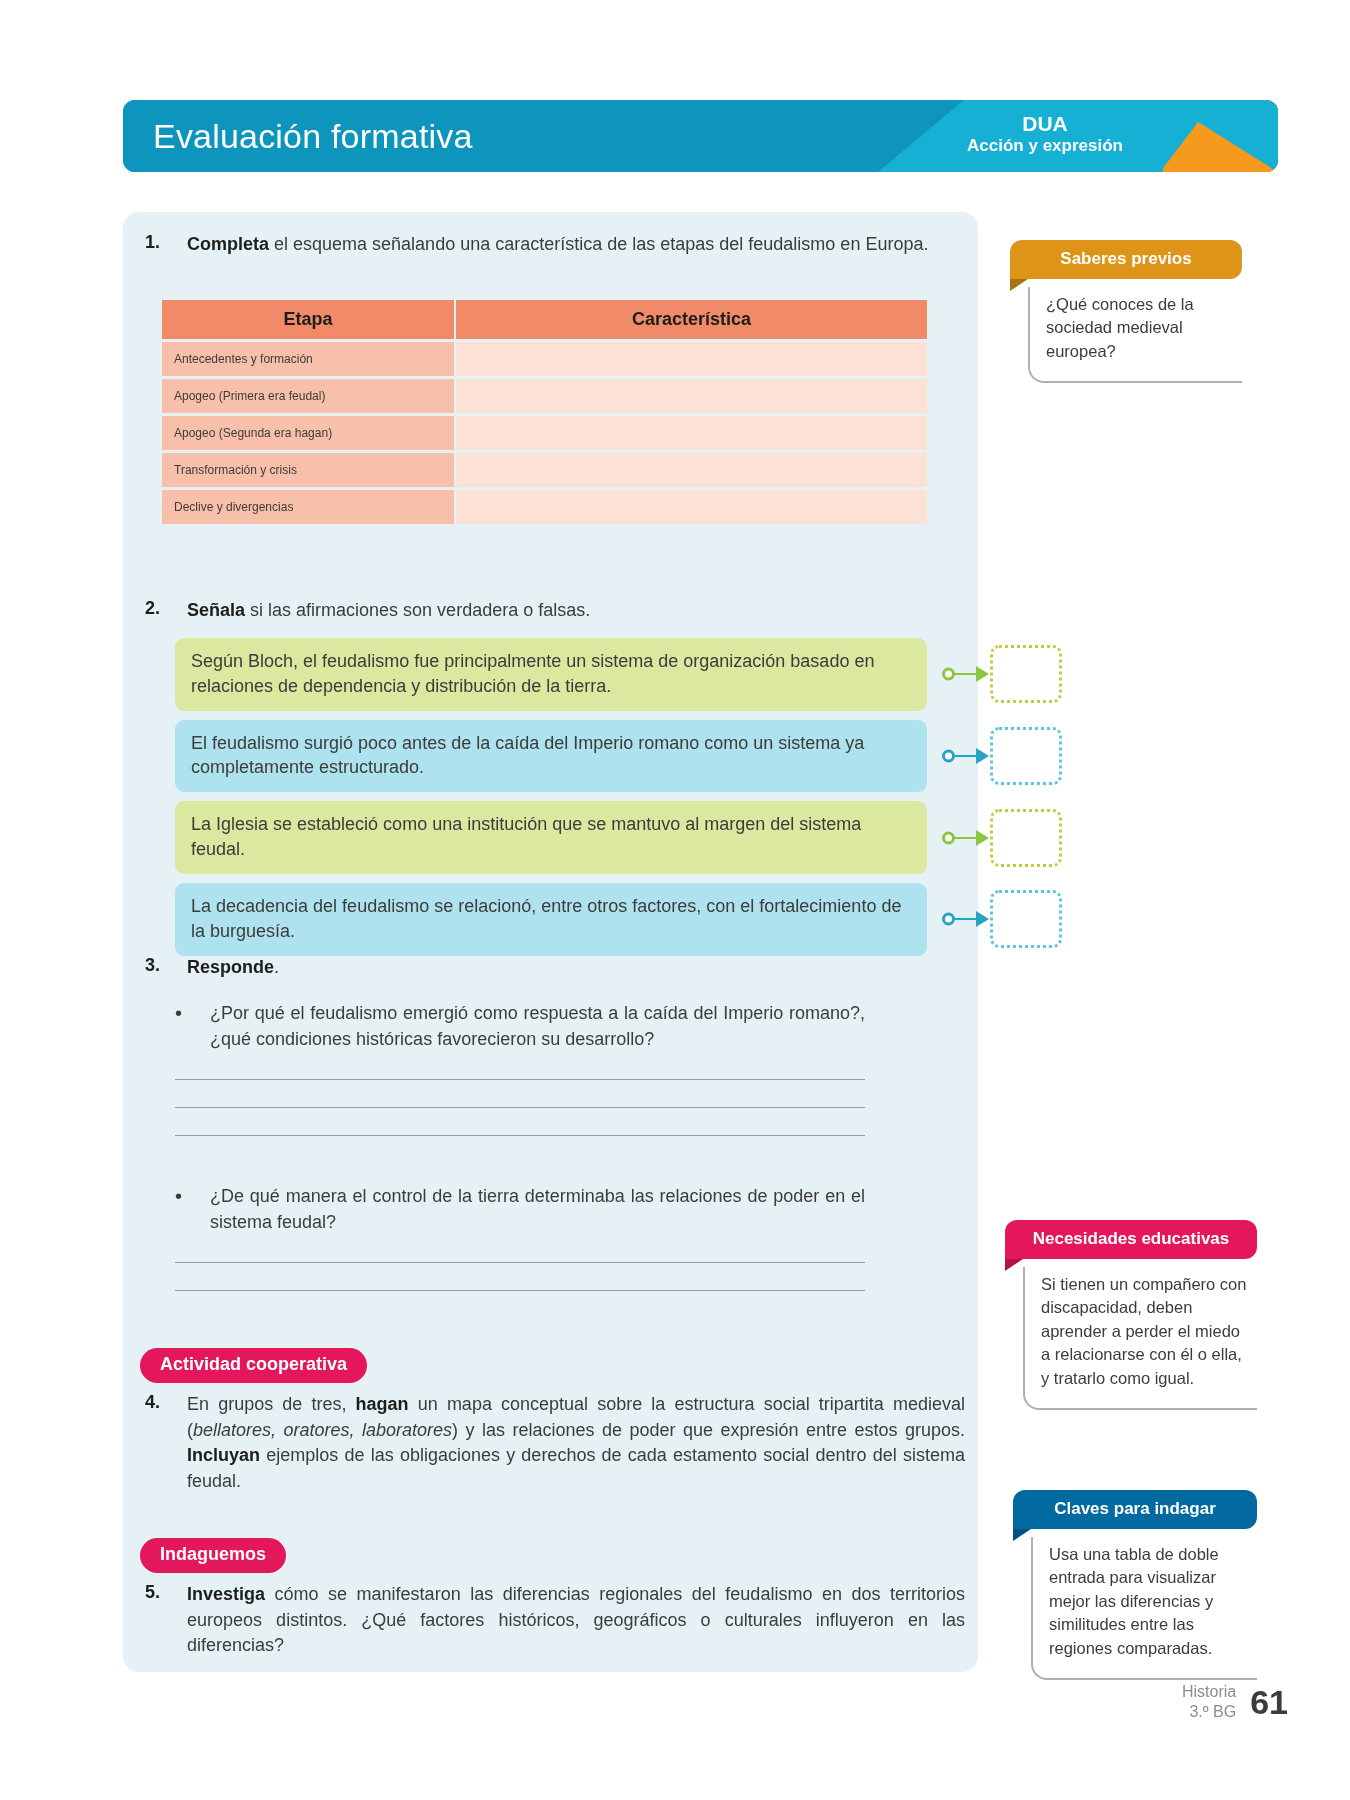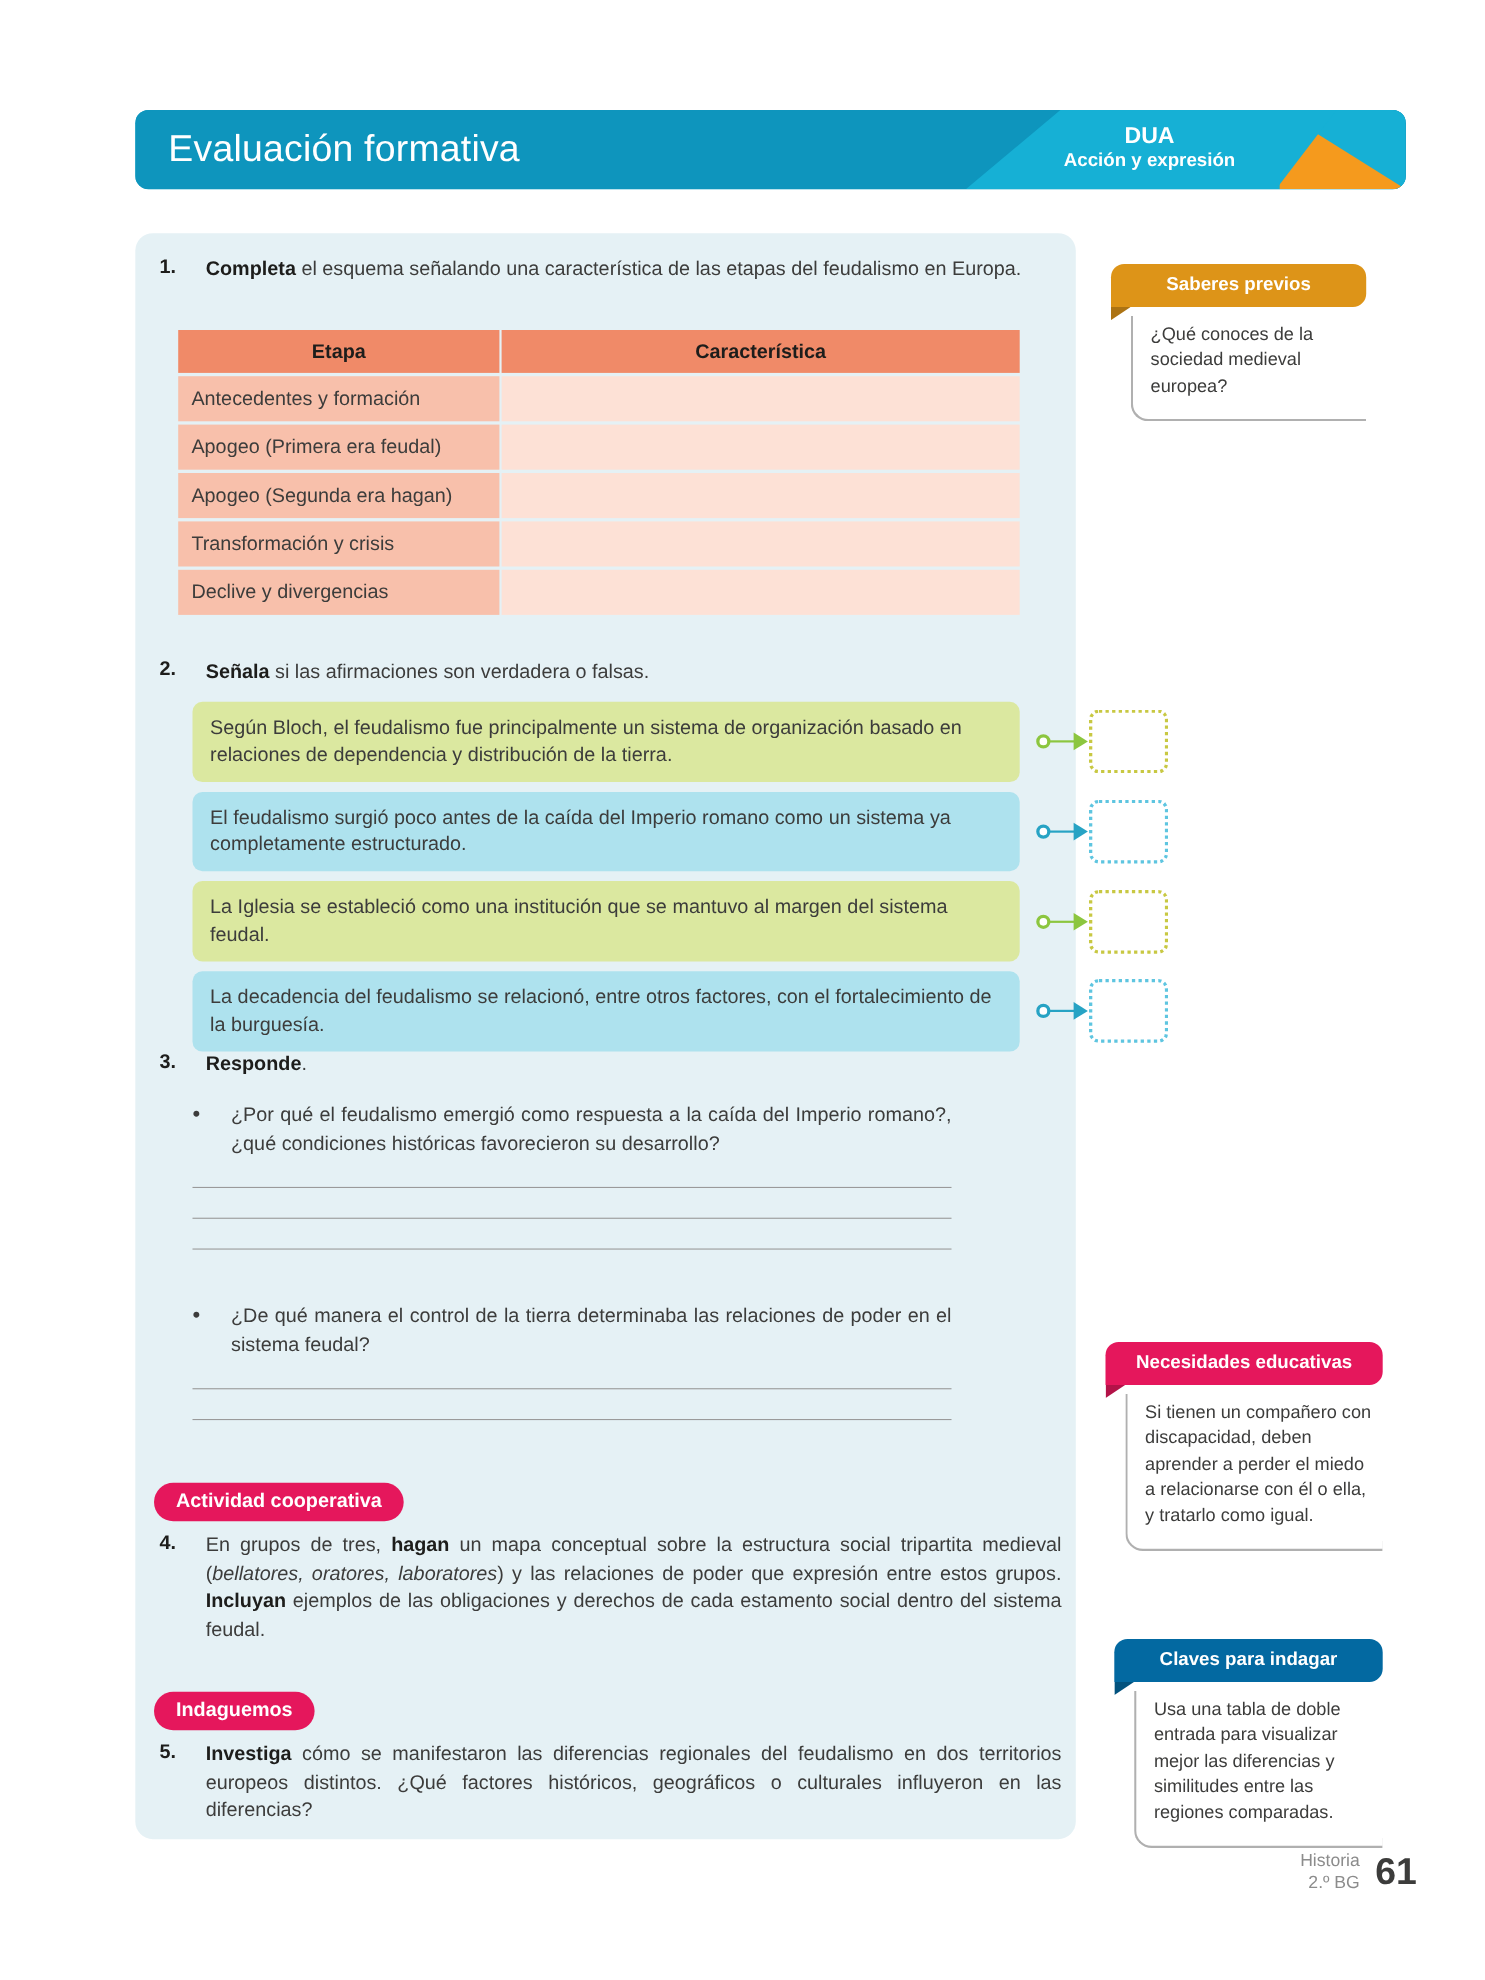--- a/index.html
+++ b/index.html
@@ -78,7 +78,7 @@
   .tbl .c1 { width: 292px; flex: none; }
   .tbl .c2 { flex: 1; }
   .tbl-body .c1 {
-    background: #f8c0ab; padding: 10px 12px; font-size: 18px; color: #3c3c3b;
+    background: #f8c0ab; padding: 10px 12px; font-size: 12px; color: #3c3c3b;
   }
   .tbl-body .c2 { background: #fde1d6; }
   .stmts { position: absolute; left: 162px; top: 632px; width: 900px; }

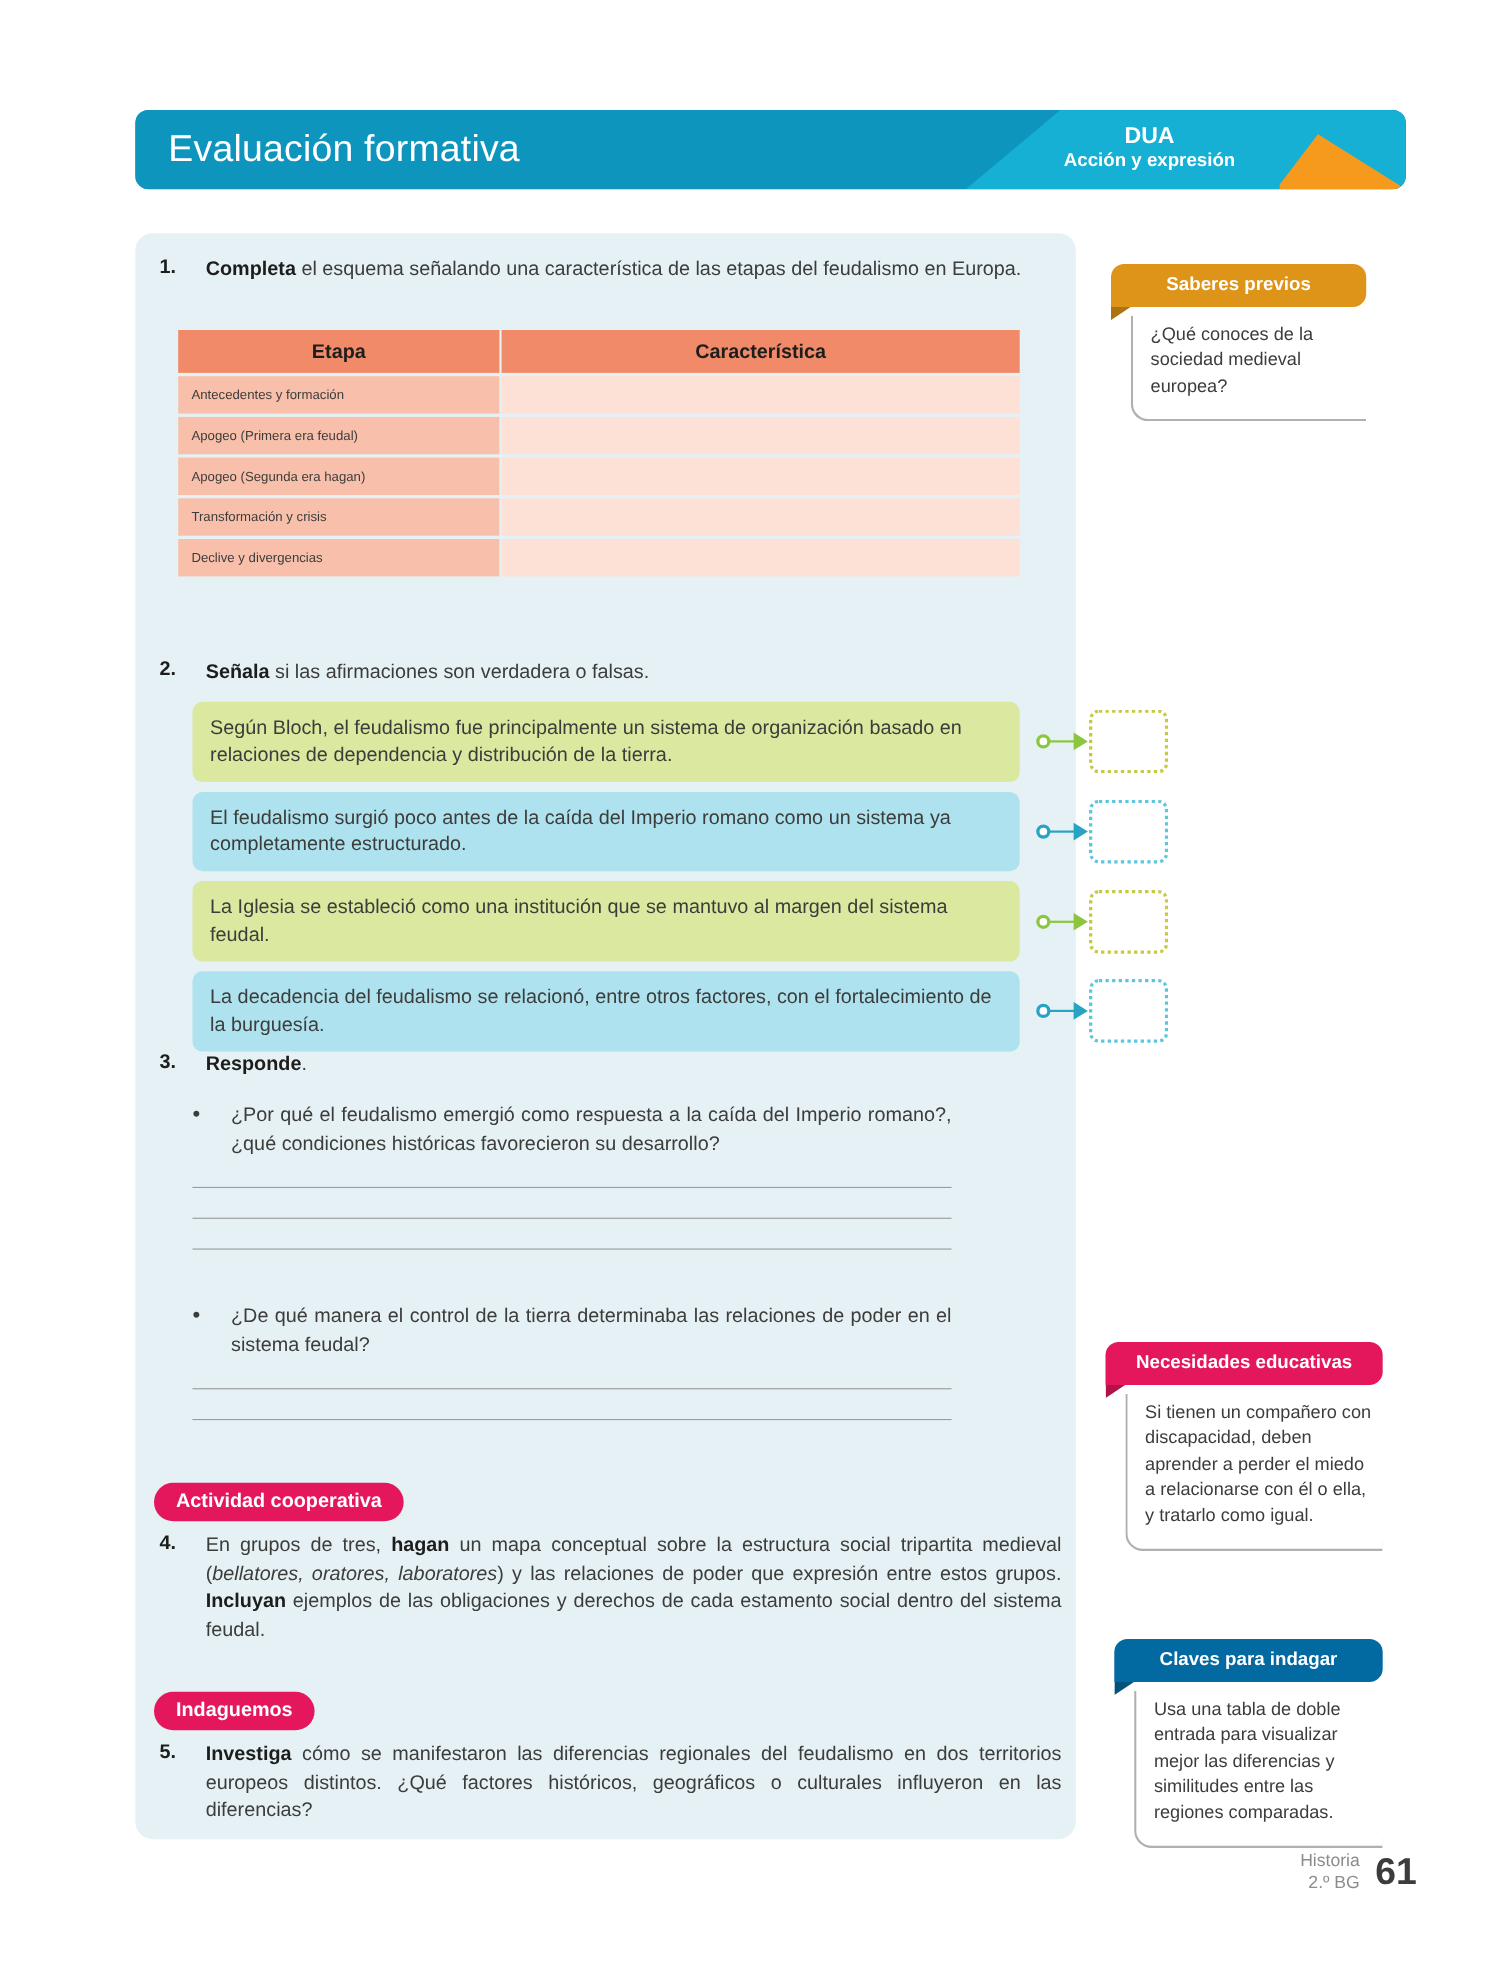--- a/index.html
+++ b/index.html
@@ -328,7 +328,7 @@
 <div class="footer">
   <div class="footer-txt">
     <div>Historia</div>
-    <div>2.º BG</div>
+    <div>3.º BG</div>
   </div>
   <div class="footer-page">61</div>
 </div>

